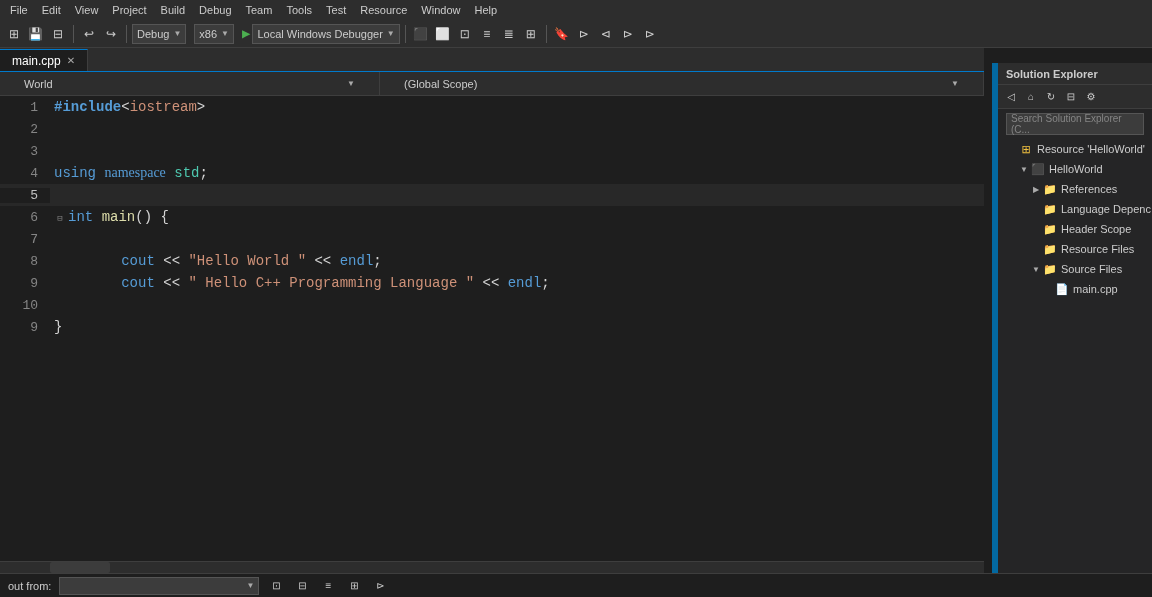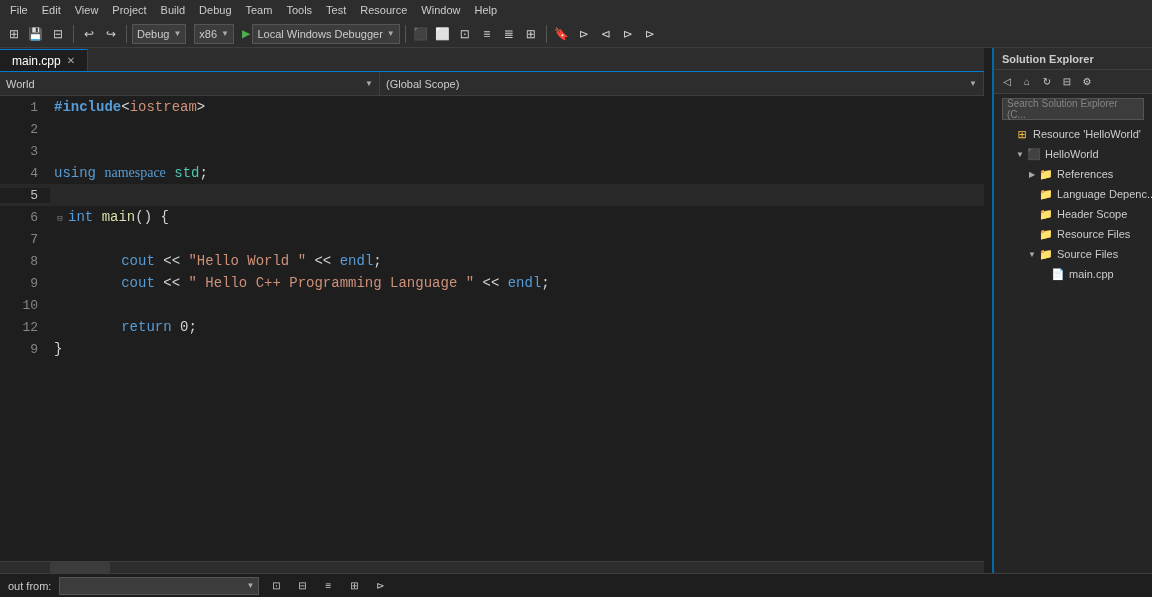--- a/index.html
+++ b/index.html
@@ -144,10 +144,11 @@
     .solution-explorer {
       width: 160px;
       background: #252526;
-      border-left: 2px solid #0369a1;
+      border-left: 6px solid #0369a1;
       display: flex;
       flex-direction: column;
       overflow: hidden;
+      margin-top: 15px;
     }
     .se-title {
       height: 22px;

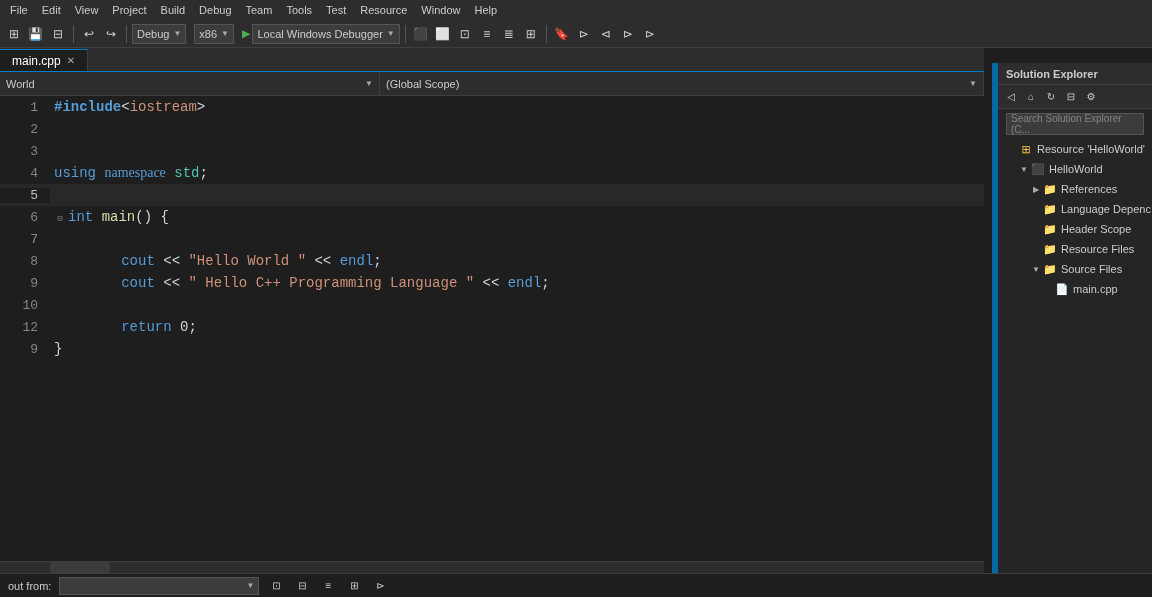--- a/index.html
+++ b/index.html
@@ -87,7 +87,7 @@
       border-right: 1px solid #3e3e3e;
       color: #cccccc;
       font-size: 11px;
-      padding: 0 6px;
+      padding: 0 24px;
       display: flex; align-items: center; justify-content: space-between;
       cursor: pointer;
       font-family: 'Segoe UI', Arial, sans-serif;

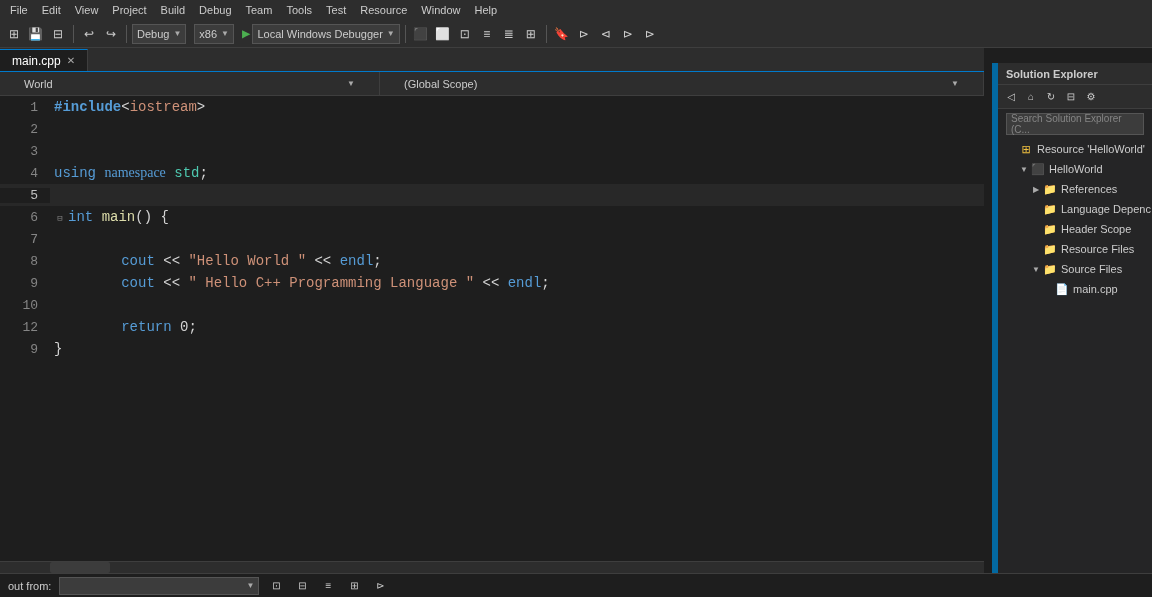--- a/index.html
+++ b/index.html
@@ -410,10 +410,6 @@
           <div class="line-content"></div>
         </div>
         <div class="code-line">
-          <div class="line-number">12</div>
-          <div class="line-content"><span style="color: rgb(212, 212, 212);">        </span><span style="color: rgb(86, 156, 214);">return</span><span style="color: rgb(212, 212, 212);"> </span><span style="color: rgb(212, 212, 212);">0;</span></div>
-        </div>
-        <div class="code-line">
           <div class="line-number">9</div>
           <div class="line-content"><span style="color: rgb(212, 212, 212);">}</span></div>
         </div>

